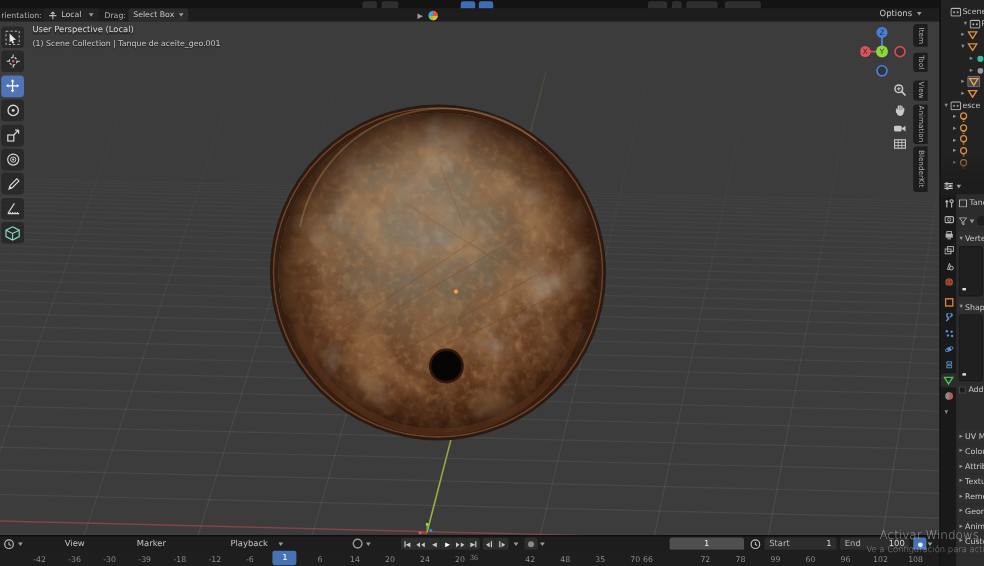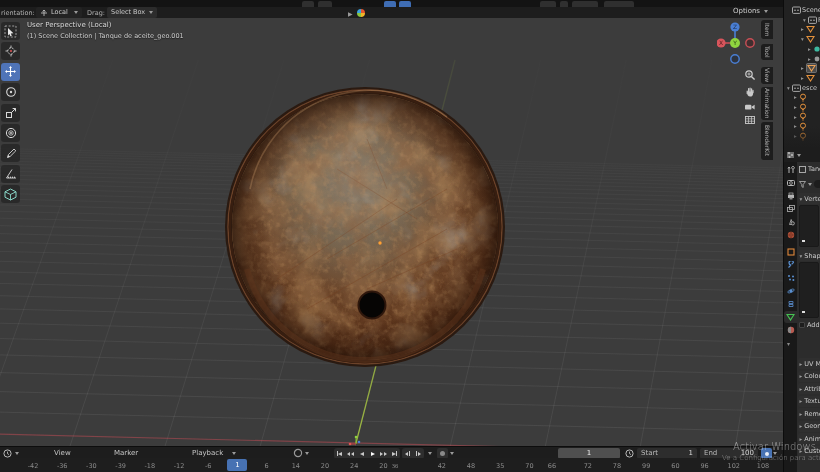--- a/index.html
+++ b/index.html
@@ -421,7 +421,7 @@
       <div class="rnum" style="left: 471px;">48</div>
       <div class="rnum" style="left: 500.2px;">35</div>
       <div class="rnum" style="left: 529.4px;">70</div>
-      <div class="rnum" style="left: 552px;">66</div>
+      <div class="rnum" style="left: 540px;">66</div>
       <div class="rnum" style="left: 587.8px;">72</div>
       <div class="rnum" style="left: 617px;">78</div>
       <div class="rnum" style="left: 646.2px;">99</div>

